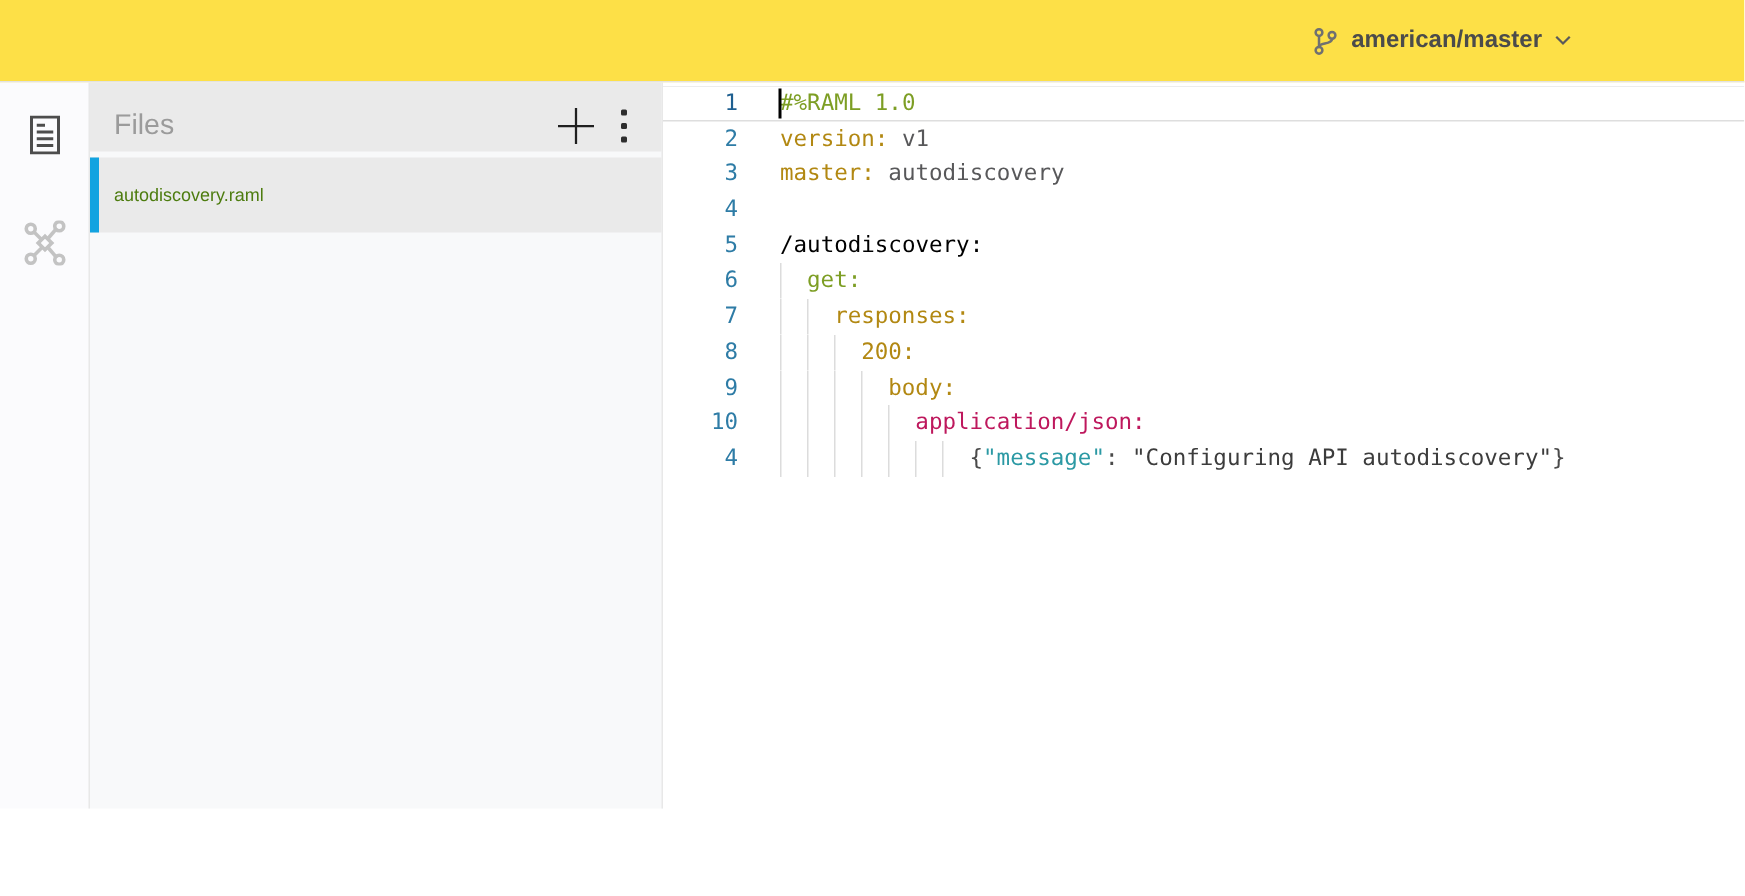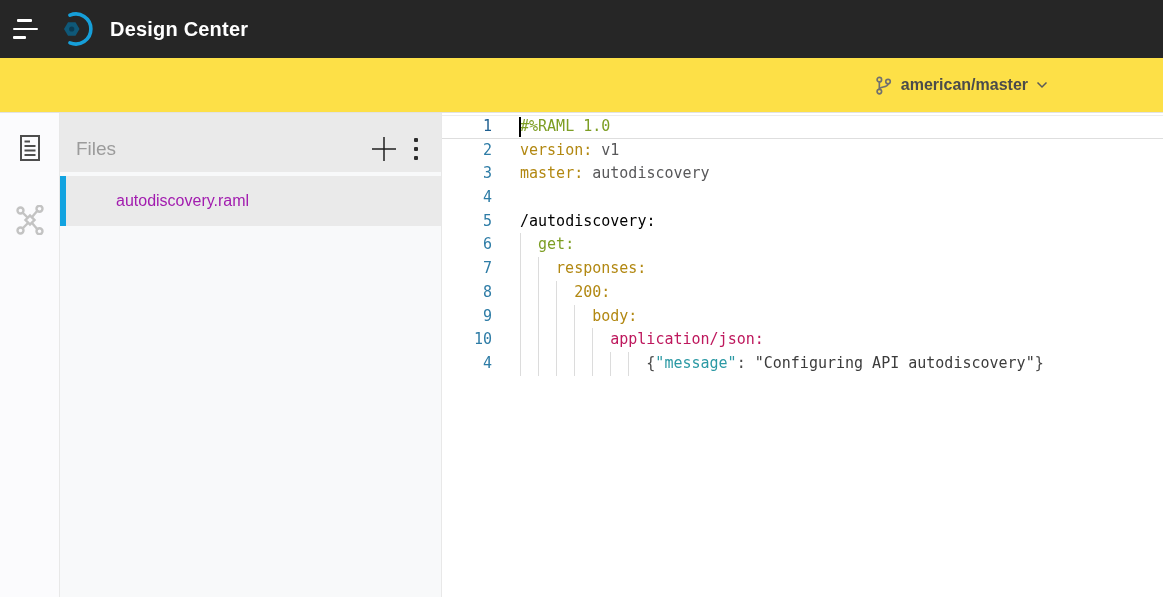--- a/index.html
+++ b/index.html
@@ -88,21 +88,6 @@
 
 <div class="app">
 
-  <header class="topbar">
-    <button class="menu-btn">
-      <span class="l l1"></span>
-      <span class="l l2"></span>
-      <span class="l l3"></span>
-    </button>
-    <div class="logo">
-      <svg width="36" height="36" viewBox="0 0 36 36">
-        <path d="M12 4.2 A15 15 0 1 1 12 31.8" fill="none" stroke="#169fd9" stroke-width="3.6" stroke-linecap="round"></path>
-        <polygon points="6,18 10,11.2 17.5,11.2 21.5,18 17.5,24.8 10,24.8" fill="#0f5878"></polygon>
-        <circle cx="13.7" cy="18" r="2.6" fill="#0b3b52"></circle>
-      </svg>
-    </div>
-    <h1 class="app-title">Design Center</h1>
-  </header>
 
   <div class="branchbar">
     <div class="branch-select">

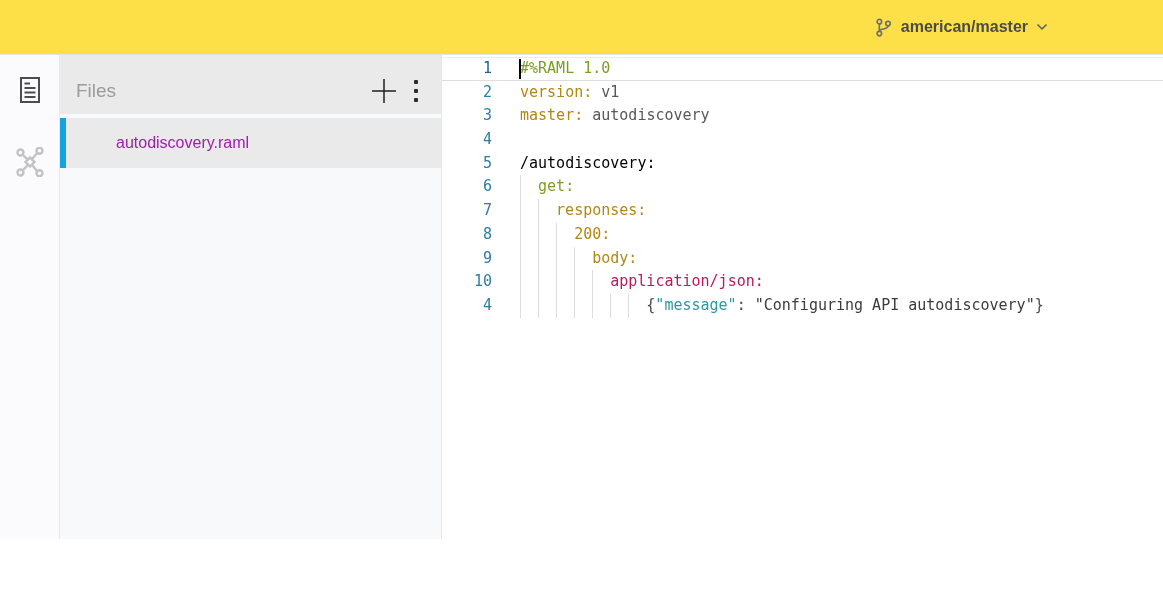--- a/index.html
+++ b/index.html
@@ -47,7 +47,7 @@
     box-sizing:border-box;flex:0 0 auto;display:flex;flex-direction:column;
   }
   .files-header{
-    height:59px;background:#eaeaea;display:flex;align-items:center;
+    height:46px;background:#eaeaea;display:flex;align-items:center;
     padding:12px 14px 0 16px;box-sizing:border-box;
   }
   .files-title{font-size:19px;color:#9b9b9b;flex:1;}

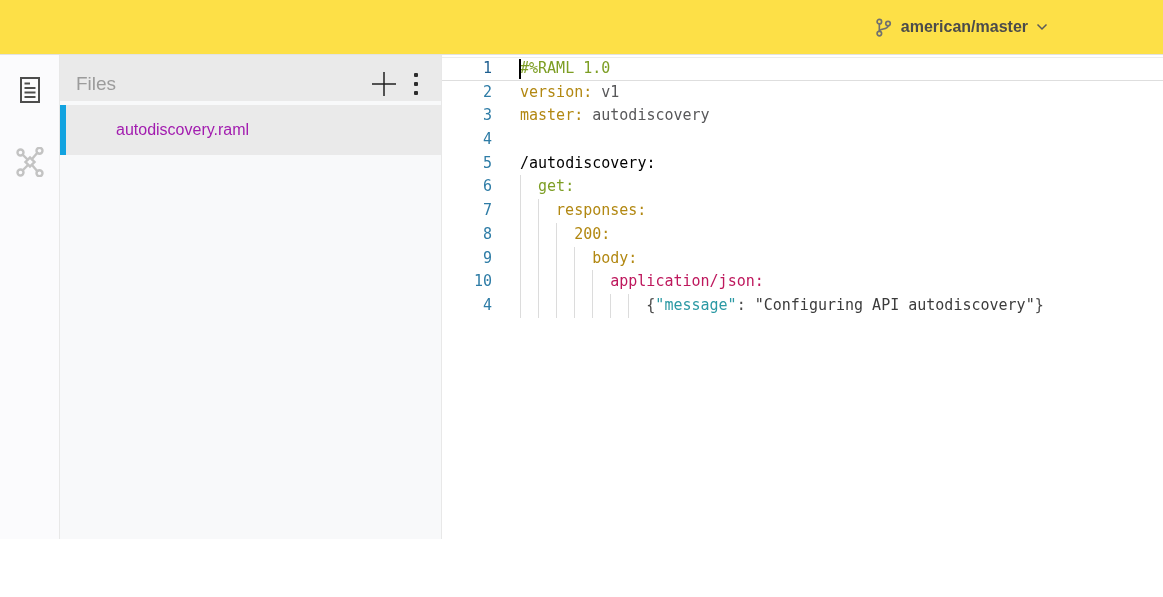--- a/index.html
+++ b/index.html
@@ -61,7 +61,7 @@
     border-left:6px solid transparent;padding-left:10px;box-sizing:border-box;
   }
   .file-row.selected{border-left-color:#12a3e0;}
-  .file-name{font-size:16px;color:#a21caf;margin-left:40px;}
+  .file-name{font-size:12px;color:#4d7c0f;}
   
   .editor{flex:1;background:#fff;padding-top:2px;overflow:hidden;cursor:text;}
   .code-line{display:flex;height:23.7px;}

